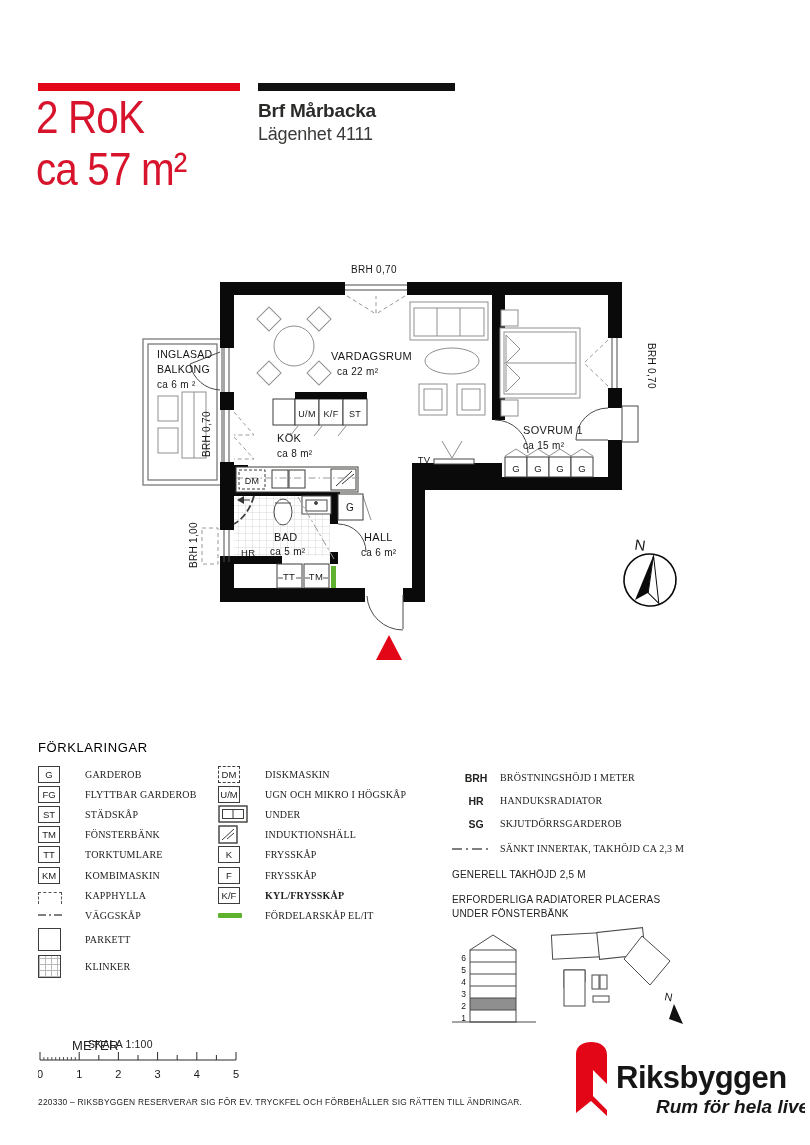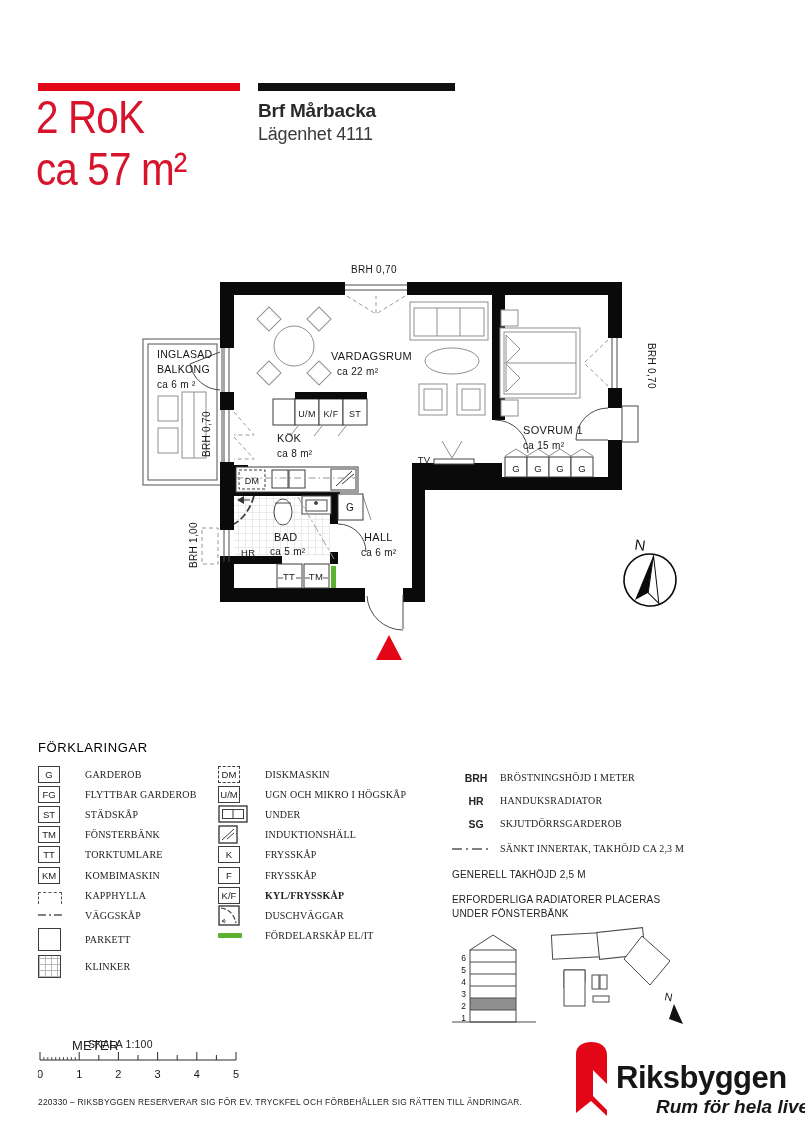--- a/index.html
+++ b/index.html
@@ -388,16 +388,6 @@
       </div>
     <div class="lrow">
         <span class="symc">
-          <svg width="22" height="21">
-            <rect x="1" y="1" width="20" height="19" fill="none" stroke="#3d3d3b" stroke-width="1.4"></rect>
-            <path d="M3,3 Q15,5 18,18" fill="none" stroke="#3d3d3b" stroke-width="1.2" stroke-dasharray="5 2"></path>
-            <path d="M4,16 l3,-2 M4,16 l3,2 M4,16 h4" stroke="#3d3d3b" stroke-width="0.8"></path>
-          </svg>
-        </span>
-        <span class="lbl">DUSCHVÄGGAR</span>
-      </div>
-    <div class="lrow">
-        <span class="symc">
           <span class="greenline"></span>
         </span>
         <span class="lbl">FÖRDELARSKÅP EL/IT</span>

